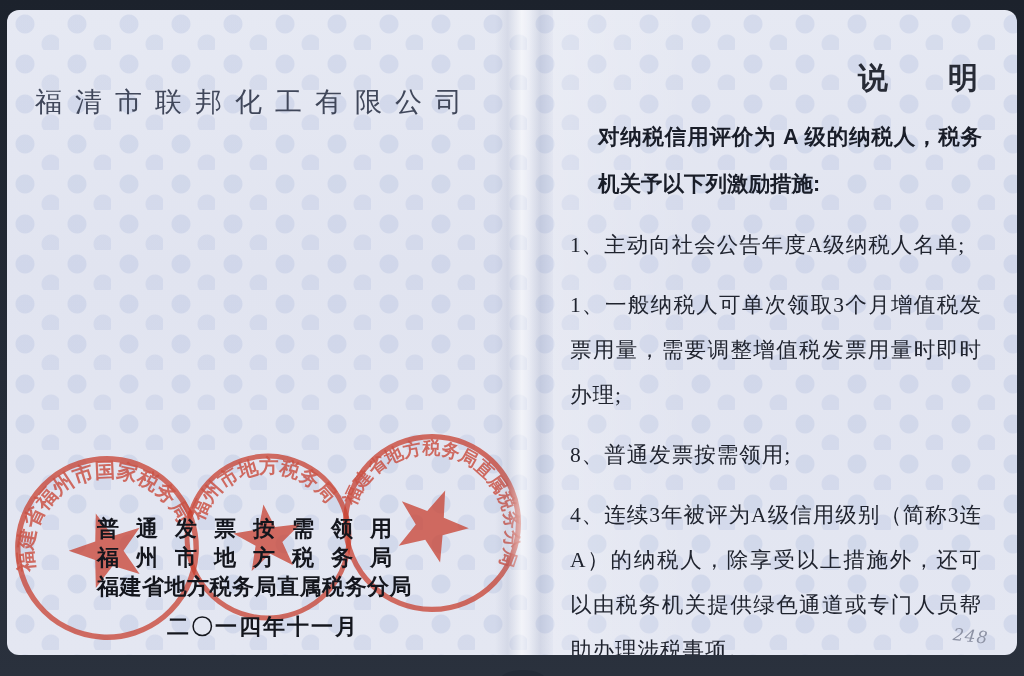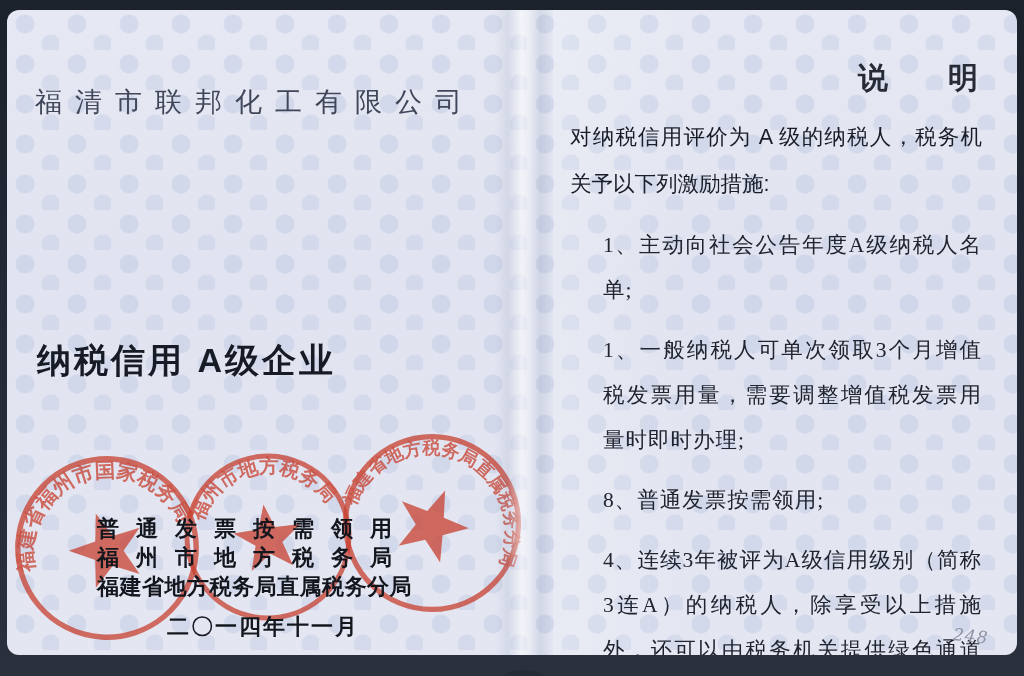--- a/index.html
+++ b/index.html
@@ -90,8 +90,8 @@
   }
   .explain-intro {
     font-family: "Liberation Sans", "DejaVu Sans", sans-serif;
-    font-weight: normal; font-size: 21.5px; line-height: 47px;
-    text-align: justify; color: #191d28;
+    font-weight: bold; font-size: 21.5px; line-height: 47px;
+    text-align: justify; color: #191d28; margin-left: 28px;
   }
   .explain-item {
     font-family: "Liberation Serif", "DejaVu Serif", serif;

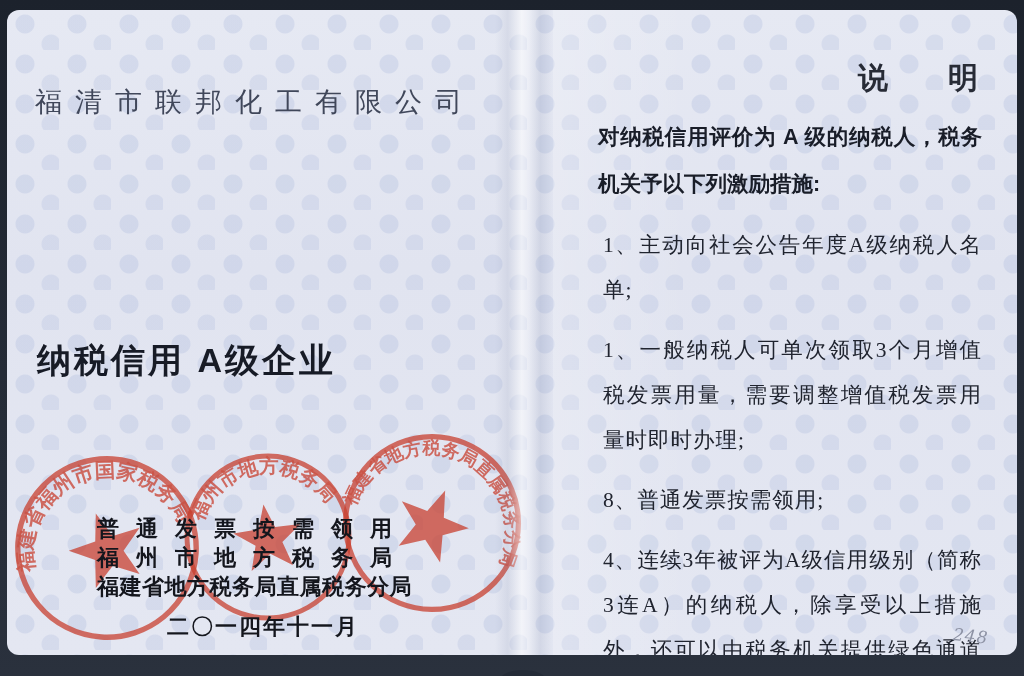--- a/index.html
+++ b/index.html
@@ -96,7 +96,7 @@
   .explain-item {
     font-family: "Liberation Serif", "DejaVu Serif", serif;
     font-size: 21.5px; line-height: 45px; text-align: justify;
-    margin-top: 15px; color: #20242f; letter-spacing: 1px; margin-left: 33px;
+    margin-top: 15px; color: #20242f; letter-spacing: 1px;
   }
   .page-number {
     position: absolute; left: 946px; top: 616px;

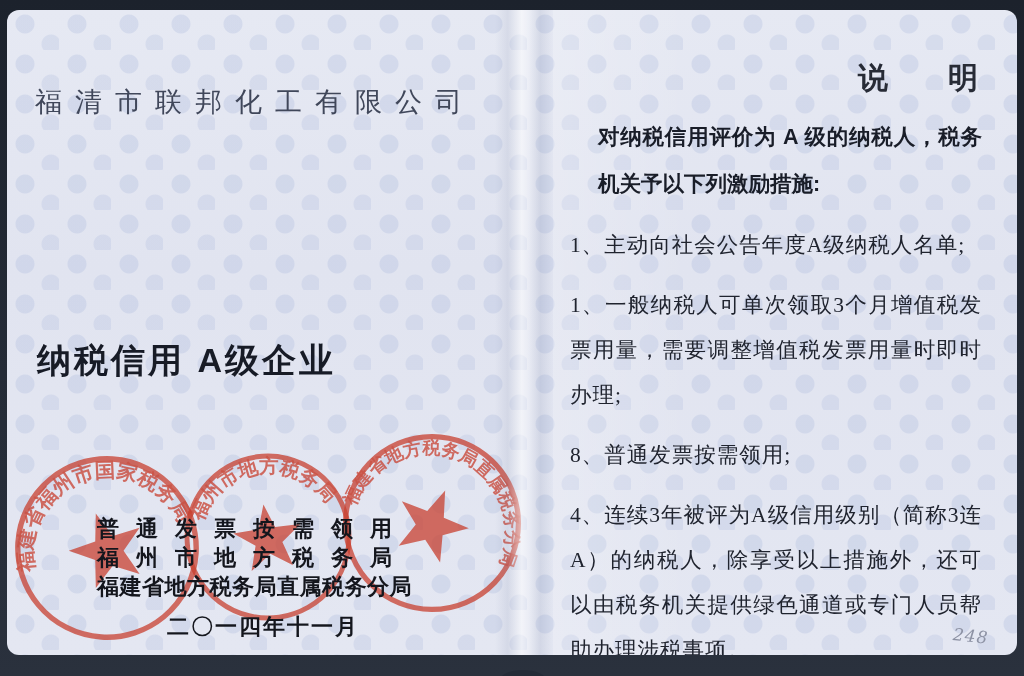--- a/index.html
+++ b/index.html
@@ -118,7 +118,6 @@
 
     <div class="company-name">福清市联邦化工有限公司</div>
 
-    <div class="award-line award-line-2">纳税信用 A级企业</div>
 
     <div class="stamp" style="left:2px; top:440px; transform: rotate(-18deg);">
       <svg width="196" height="196" viewBox="0 0 200 200">

